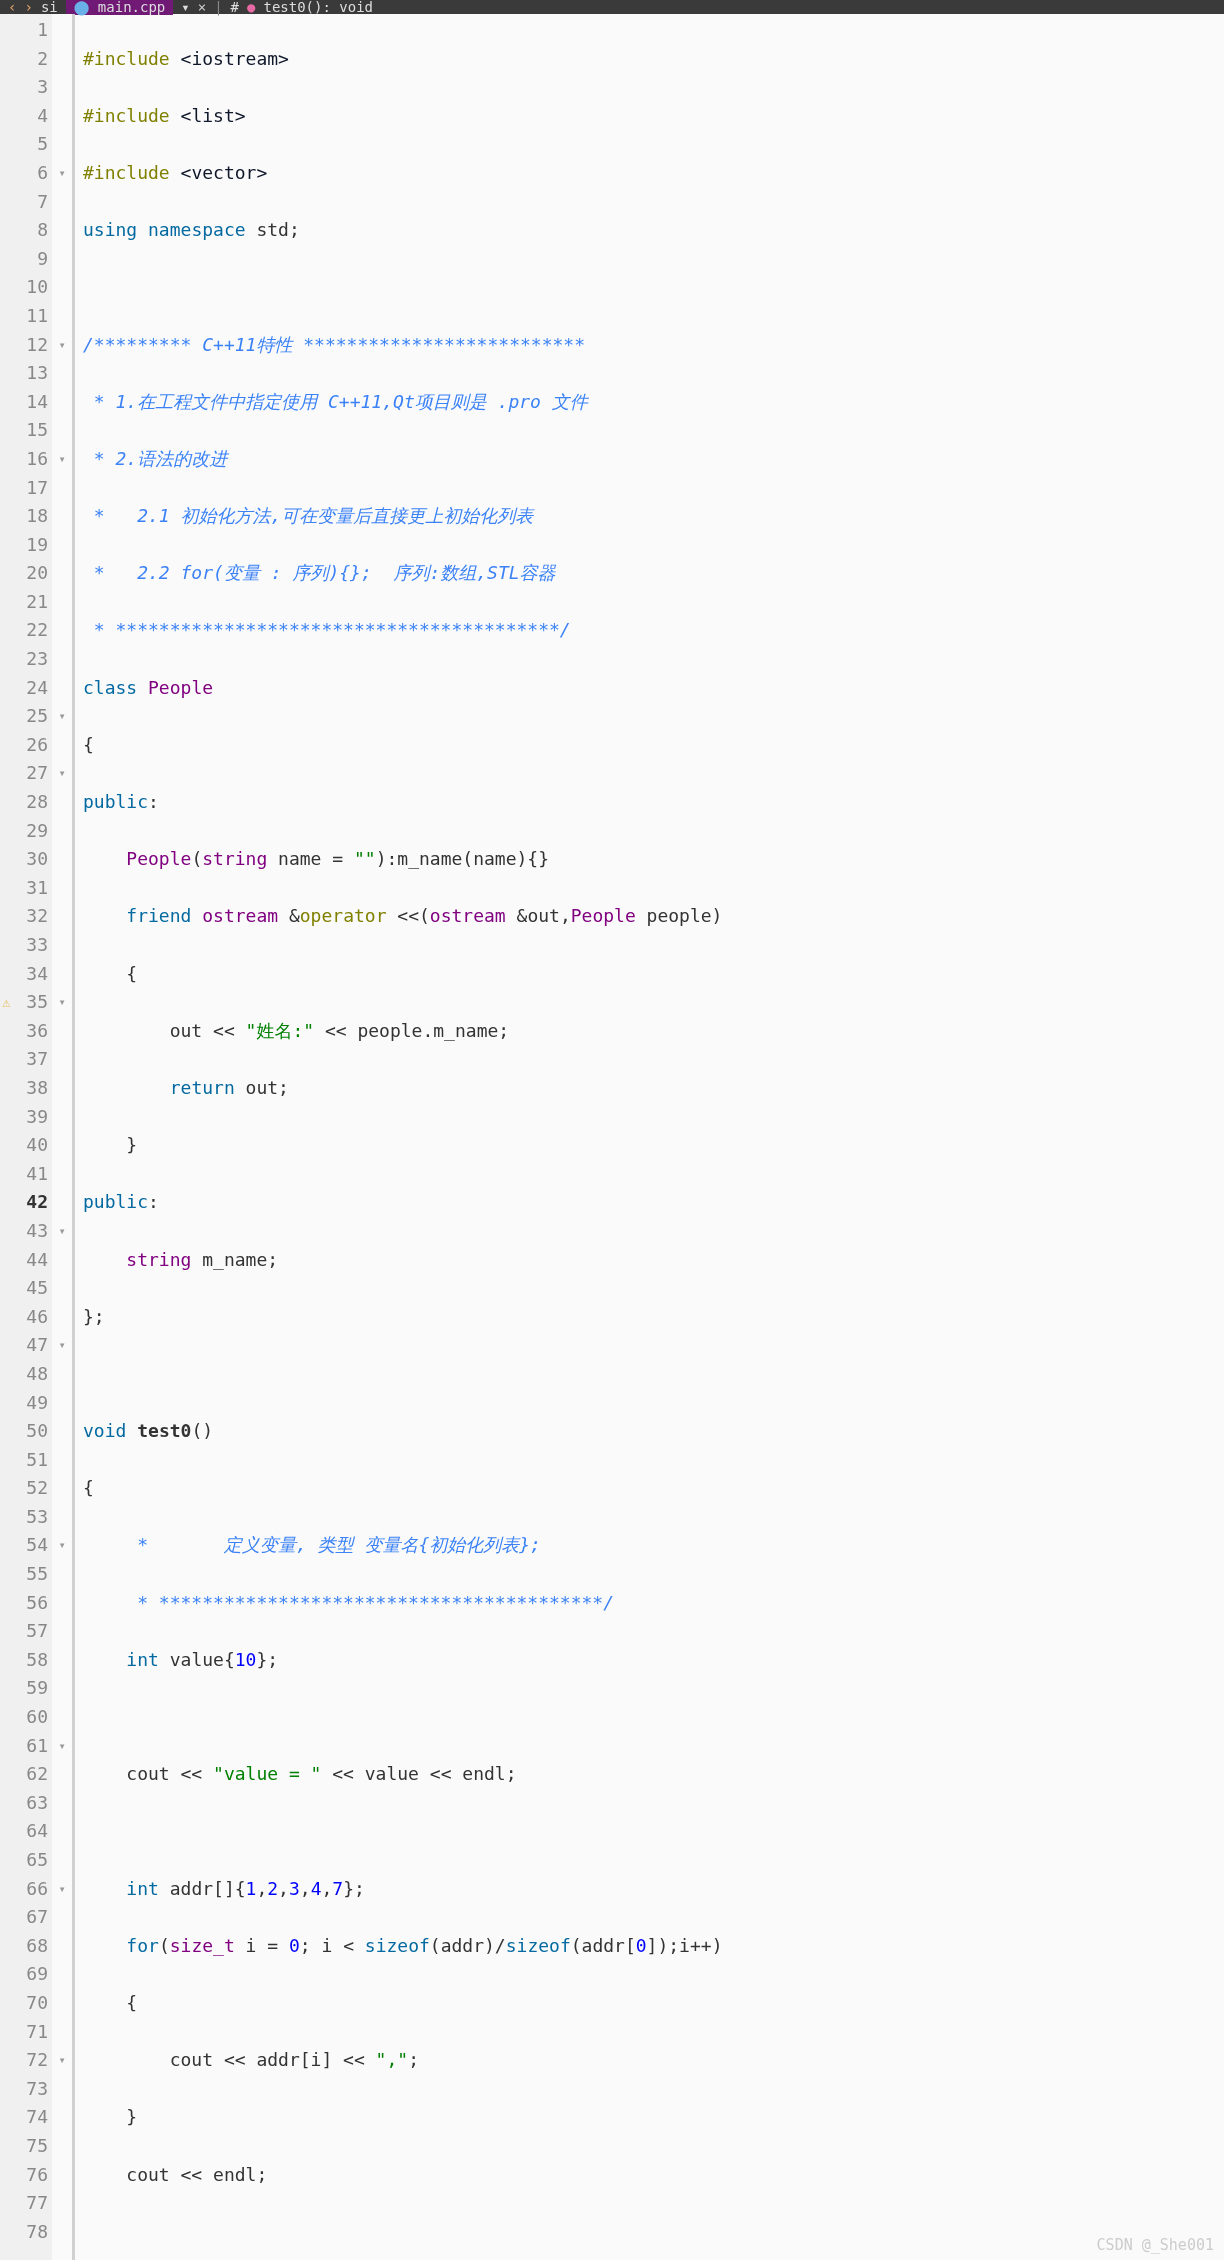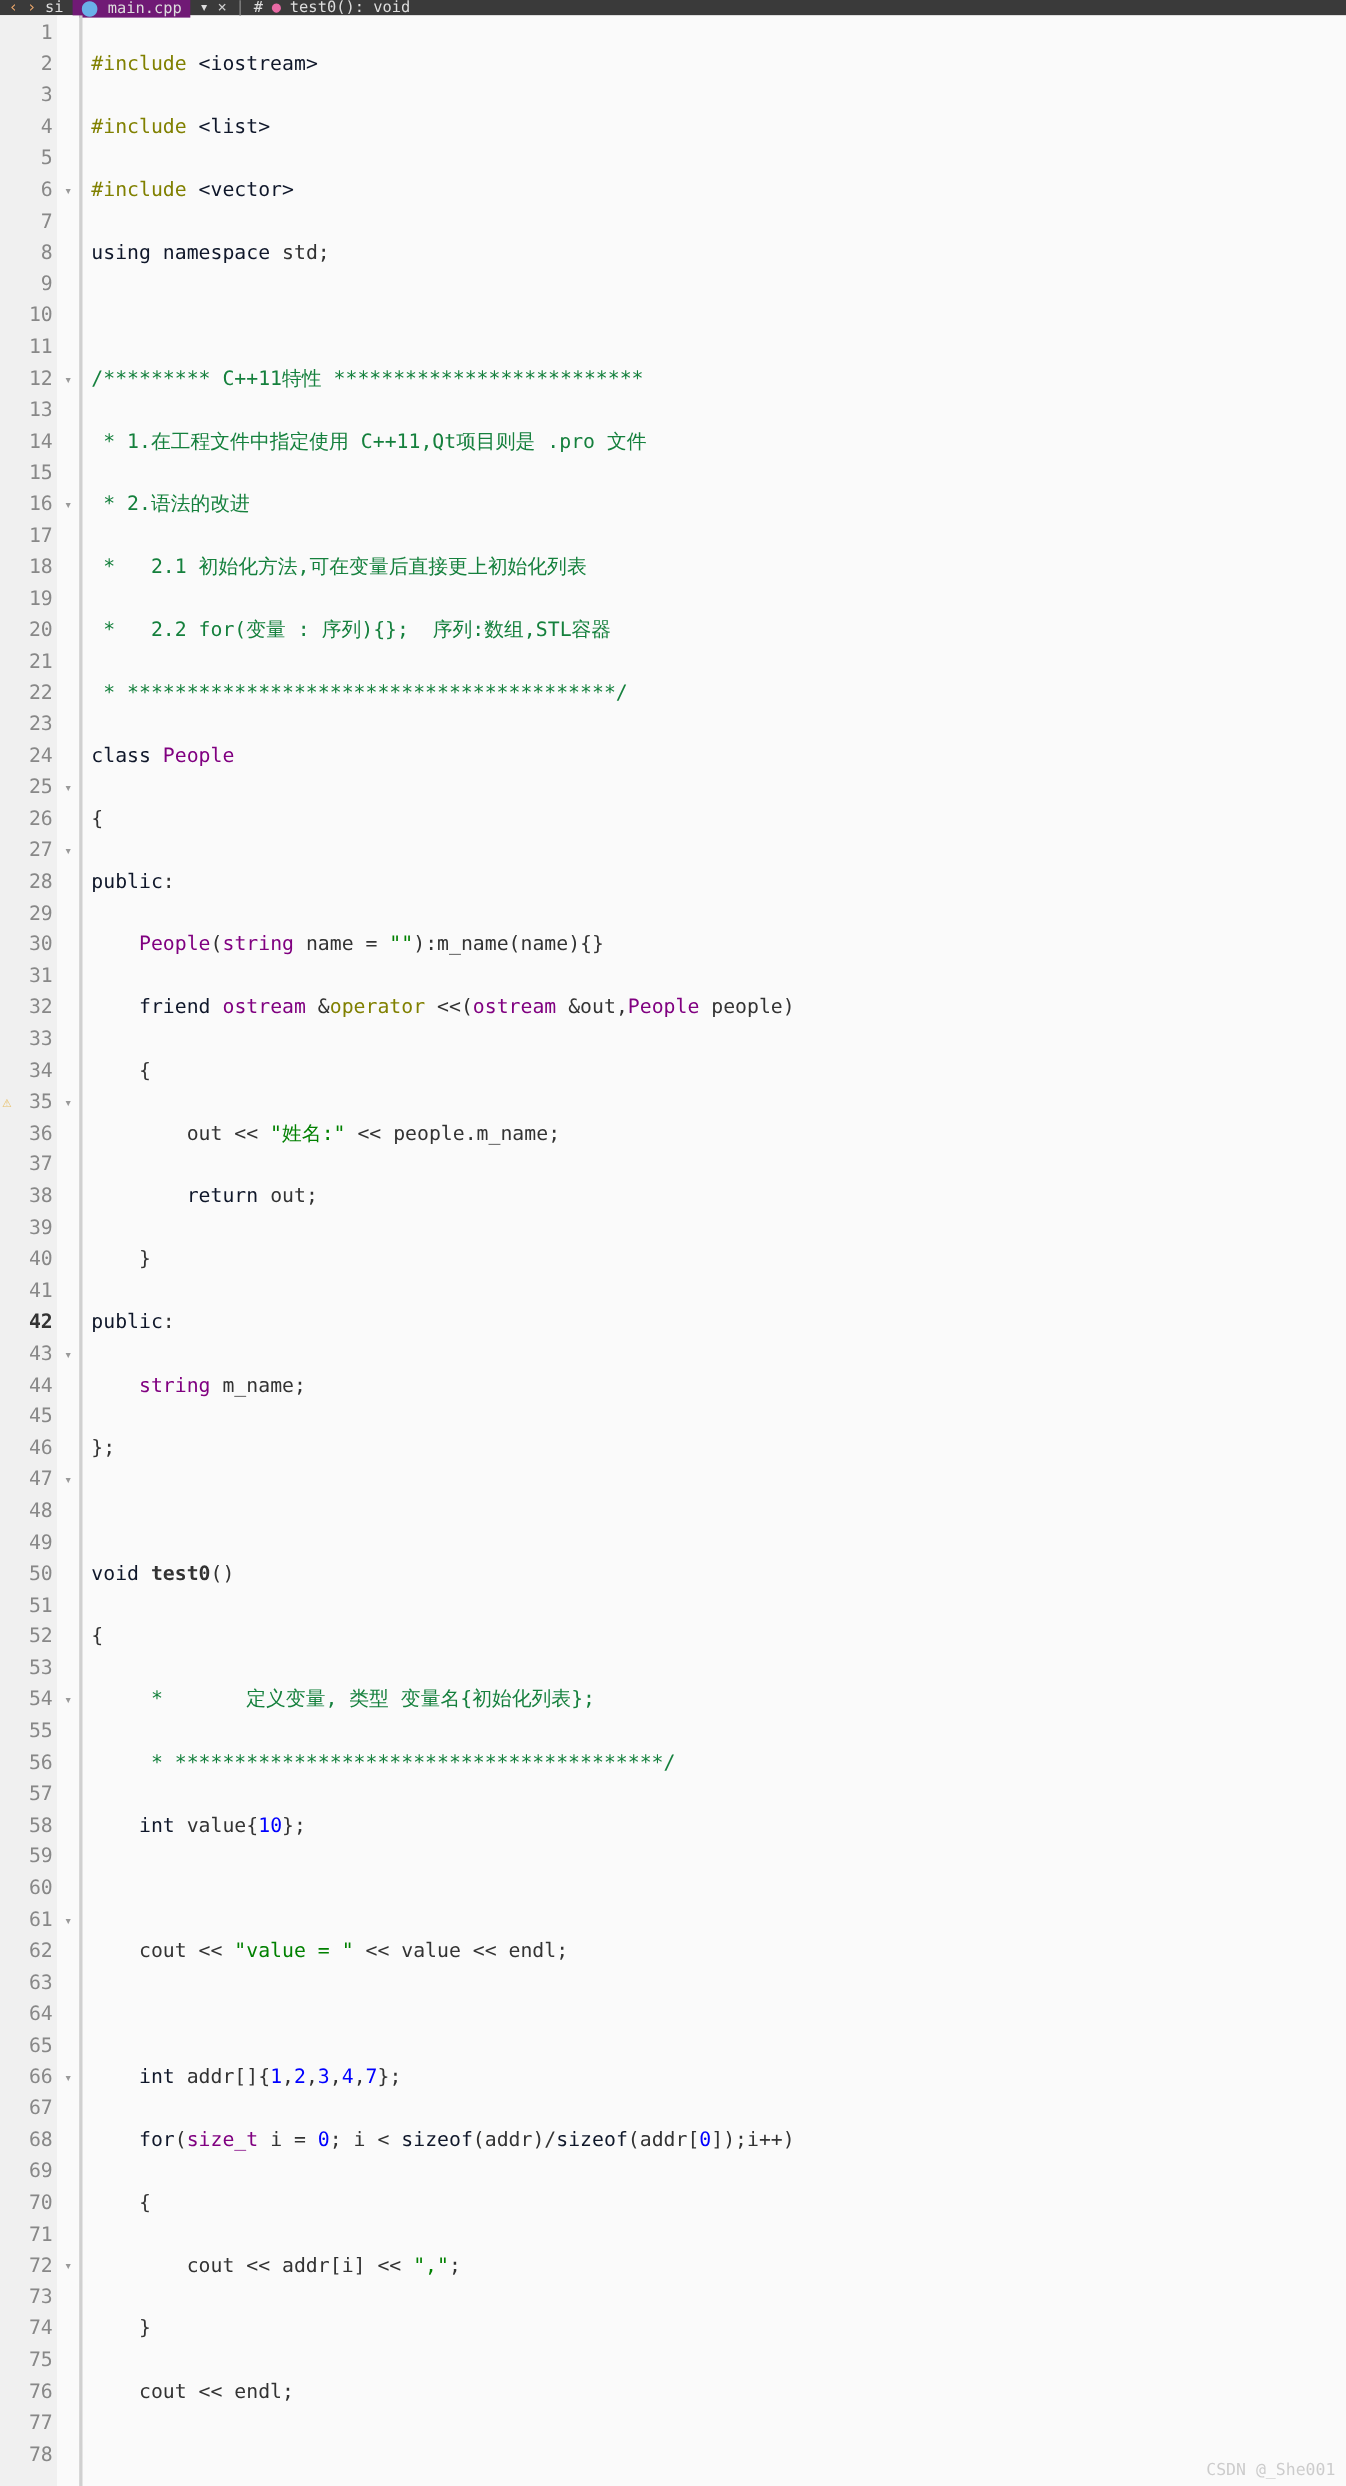--- a/index.html
+++ b/index.html
@@ -74,7 +74,7 @@
   line-height: 28.6px;
 }
 .line { height: 28.6px; }
-.kw { color: #0f172a; }
+.kw { color: #0369a1; }
 .kw-bold { color: #808000; font-weight: normal; }
 .pp { color: #808000; }
 .cls { color: #800080; }

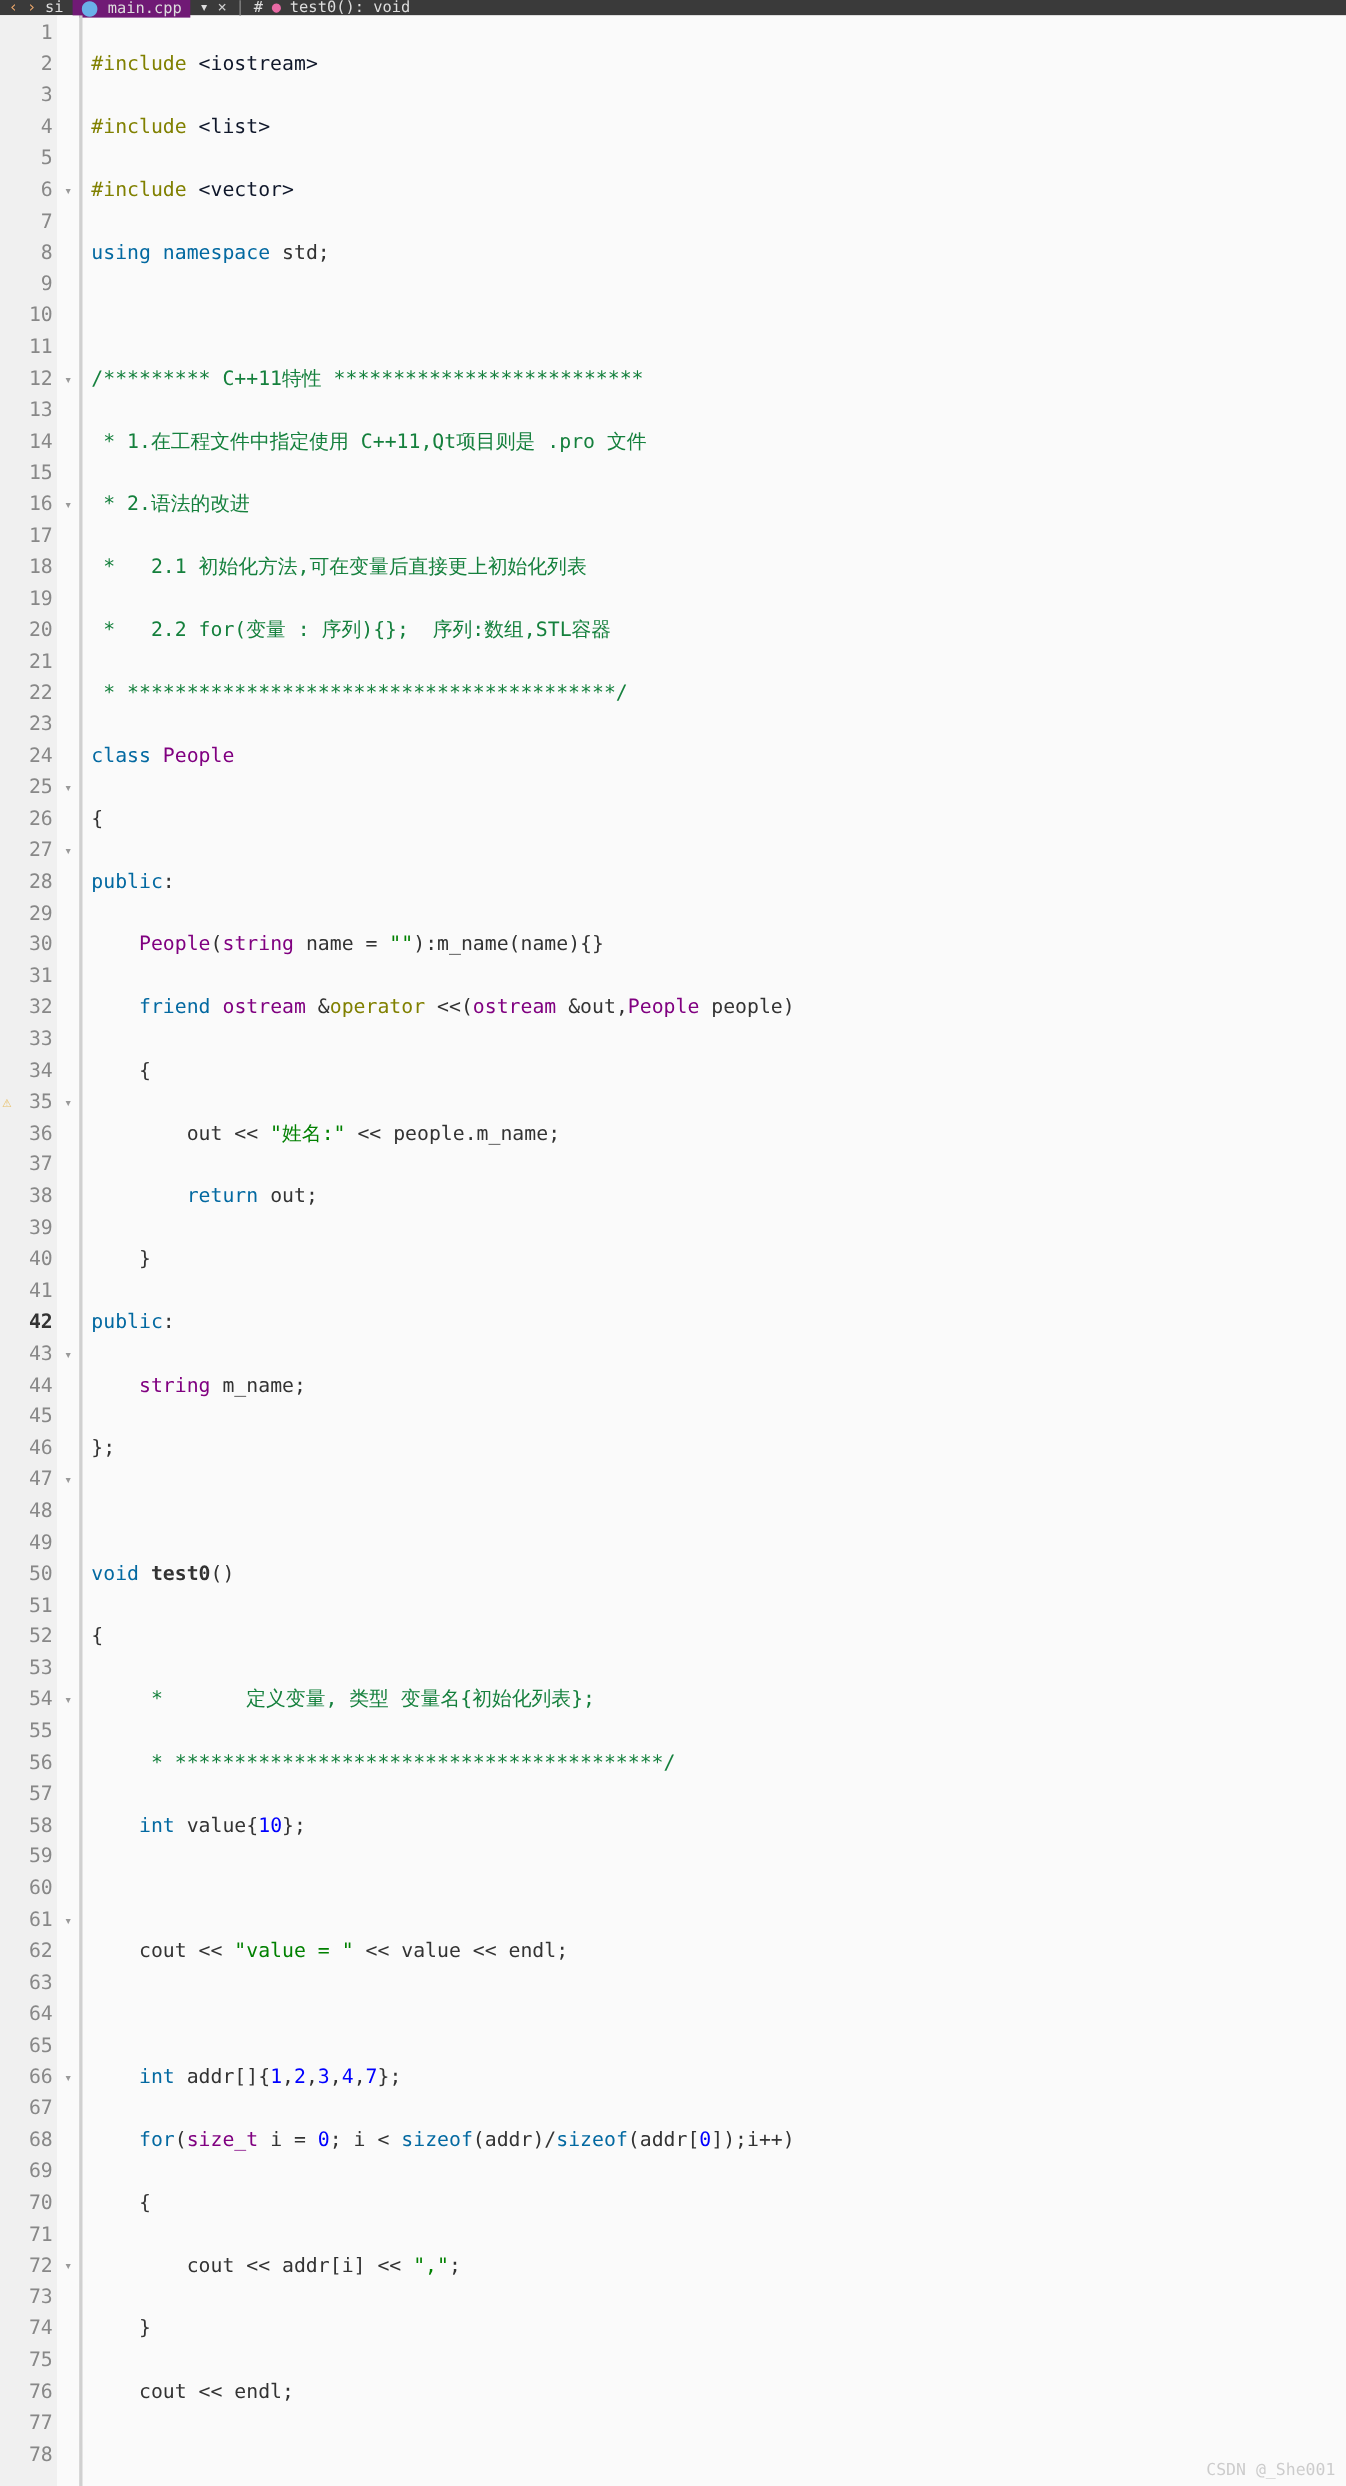--- a/index.html
+++ b/index.html
@@ -79,7 +79,7 @@
 .pp { color: #808000; }
 .cls { color: #800080; }
 .str { color: #008000; }
-.cmt { color: #15803d; }
+.cmt { color: #3b82f6; font-style: italic; }
 .num { color: #0000ff; }
 .fn { font-weight: bold; }
 .incl { color: #0f172a; }

